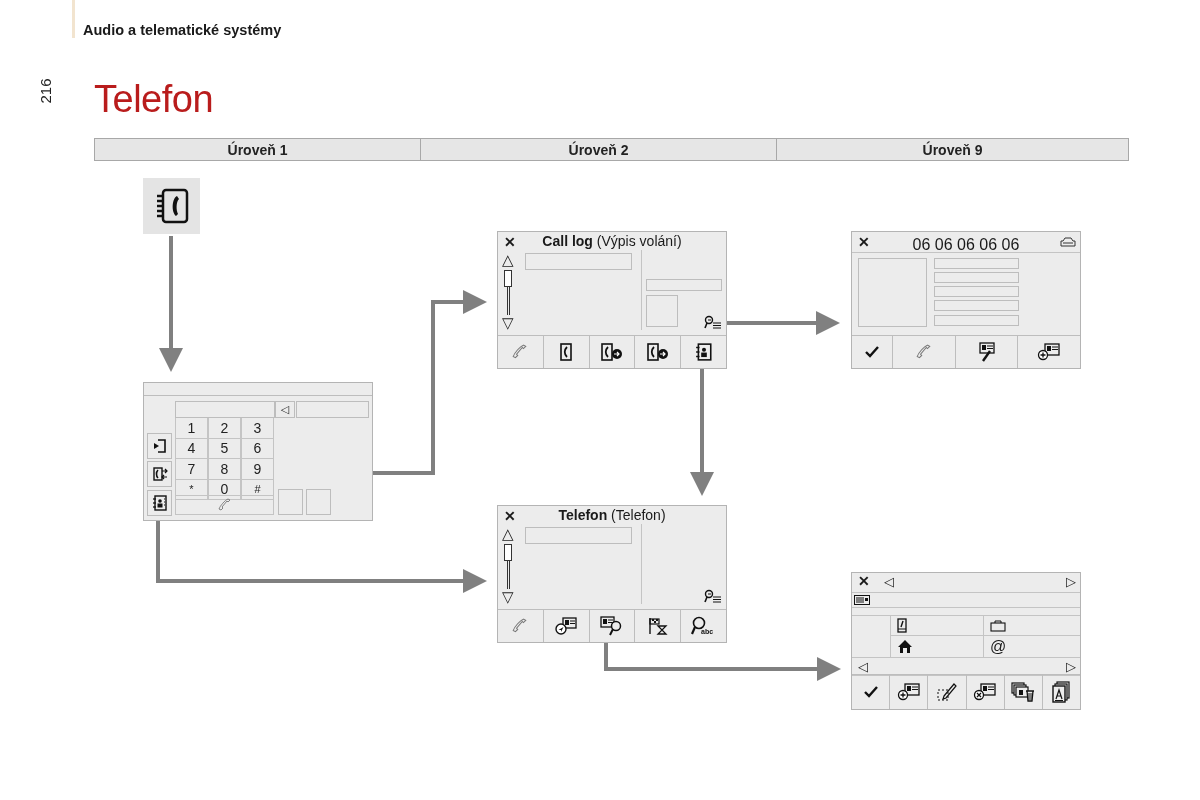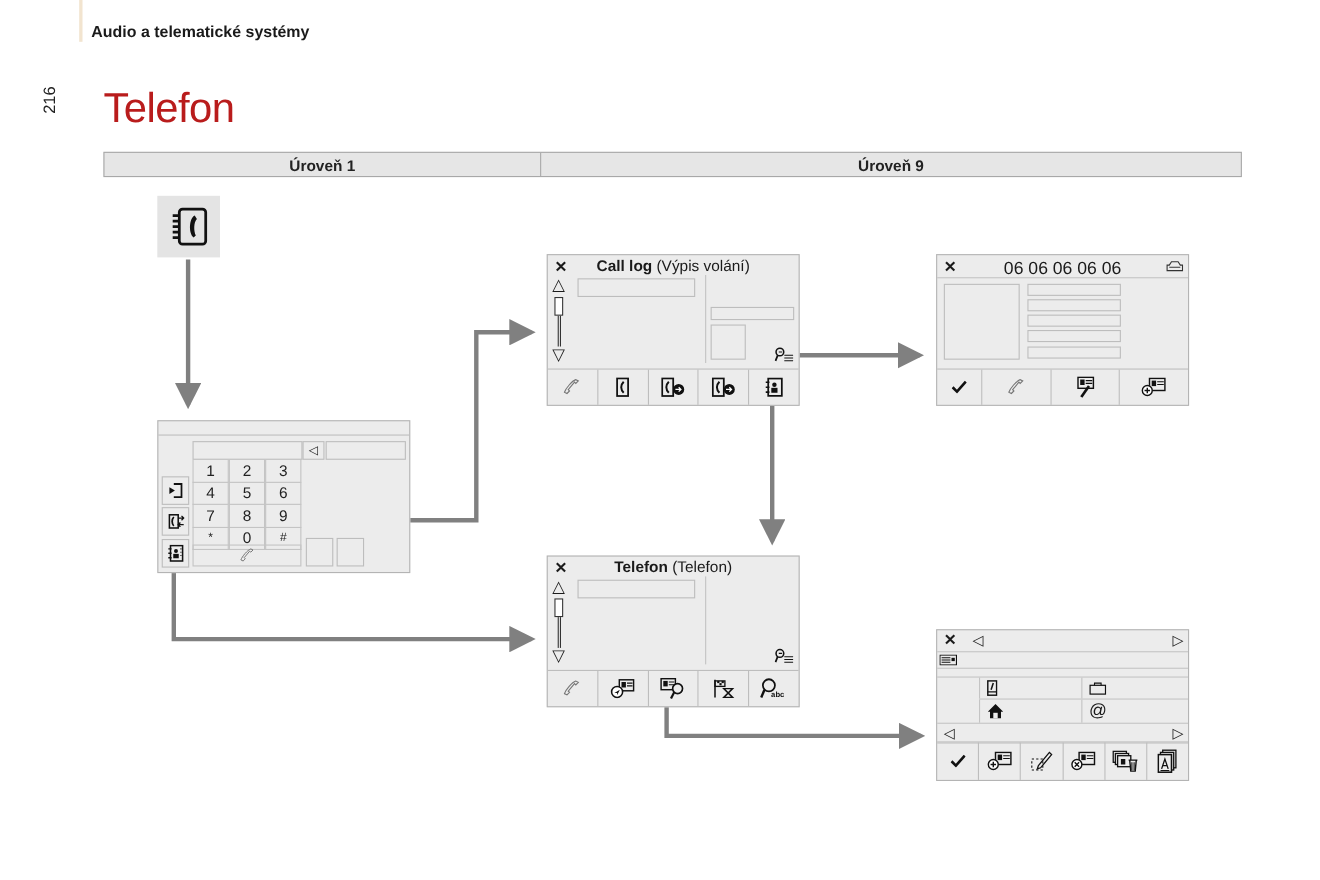--- a/index.html
+++ b/index.html
@@ -17,7 +17,7 @@
   .levels .lvl { display: flex; align-items: center; justify-content: center; font-size: 14px; font-weight: bold;
     border-right: 1px solid #a8a8a8; color: #222; }
   .levels .lvl:last-child { border-right: none; }
-  .lvl1 { width: 397px; } .lvl2 { width: 356px; } .lvl3 { flex: 1; }
+  .lvl1 { width: 326px; } .lvl2 { width: 356px; } .lvl3 { flex: 1; }
 
   
   svg.arrows { position: absolute; left: 0; top: 0; width: 1200px; height: 800px; pointer-events: none; }

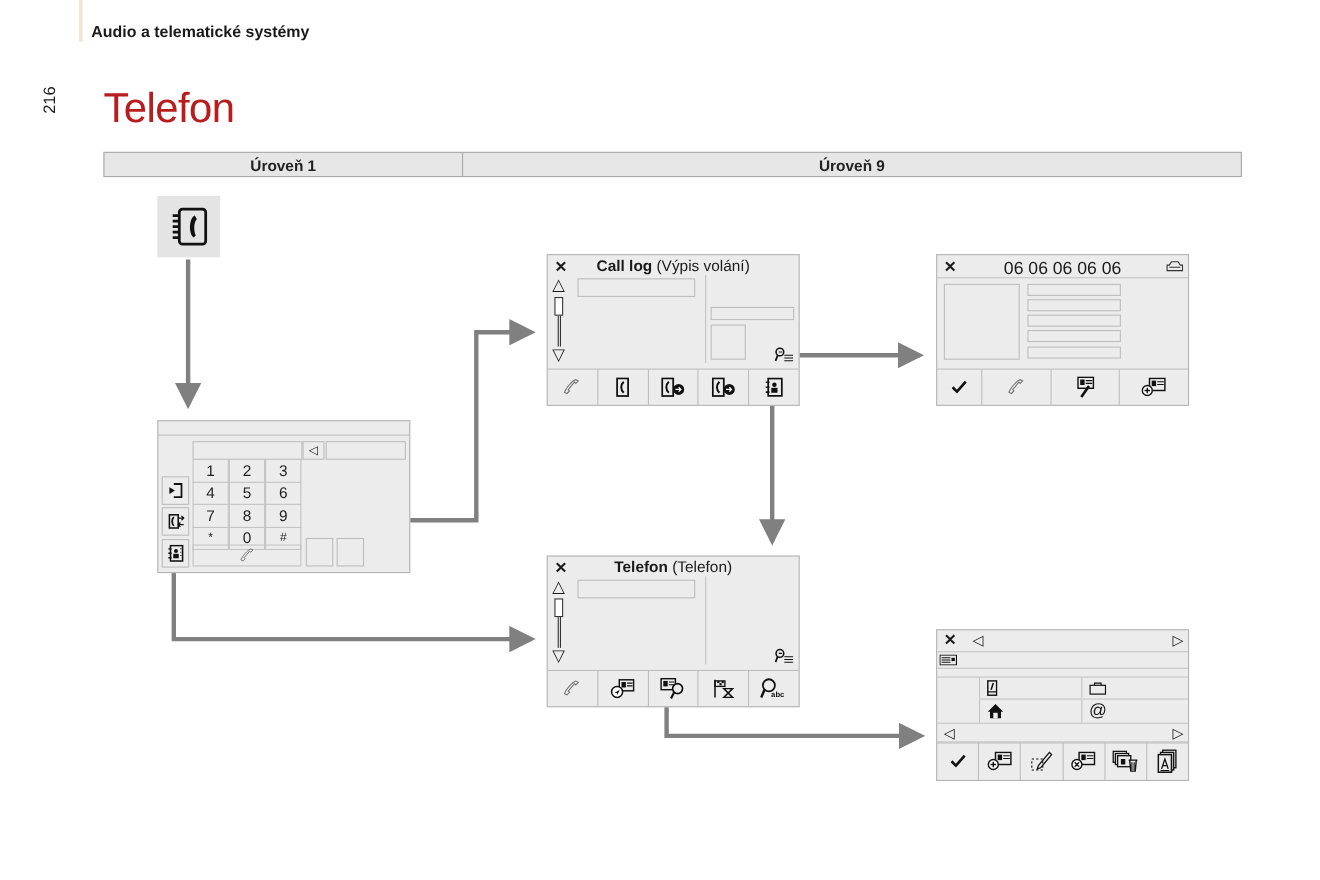--- a/index.html
+++ b/index.html
@@ -92,6 +92,7 @@
 
 <div class="levels">
   <div class="lvl lvl1">Úroveň 1</div>
+  <div class="lvl lvl2">Úroveň 2</div>
   <div class="lvl lvl3">Úroveň 9</div>
 </div>
 

